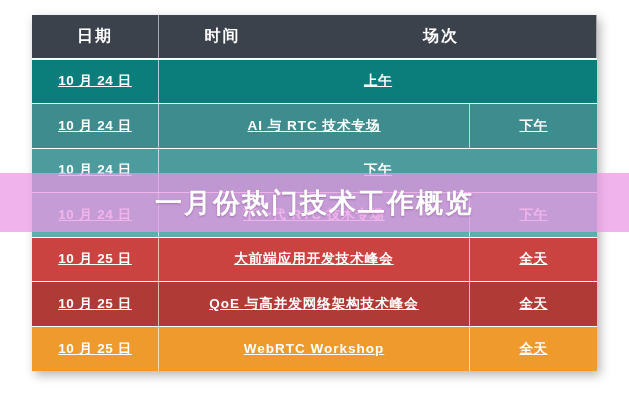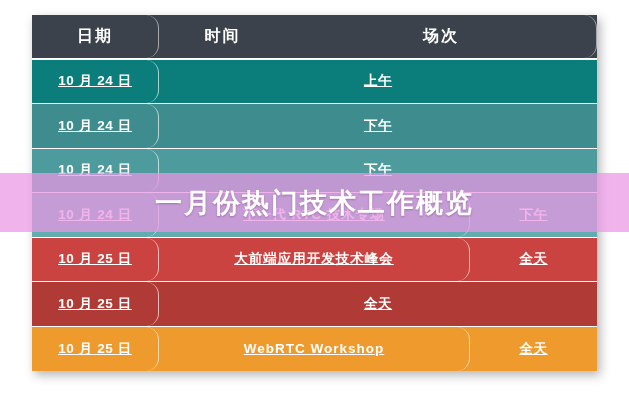--- a/index.html
+++ b/index.html
@@ -37,7 +37,6 @@
     white-space:nowrap;
     overflow:hidden;
     border-right:1px solid rgba(255,255,255,.65);
-    border-radius:13px;
   }
   .tcell.c3{border-right:none;}
   .c1{flex:0 0 127px;}

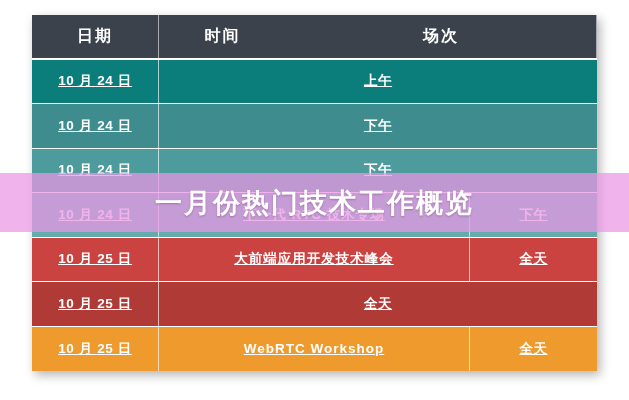--- a/index.html
+++ b/index.html
@@ -107,6 +107,7 @@
 
     <div class="trow body tone-teal2">
       <div class="tcell c1">10 月 24 日</div>
+      <div class="tcell c2">AI 与 RTC 技术专场</div>
       <div class="tcell c3">下午</div>
     </div>
 

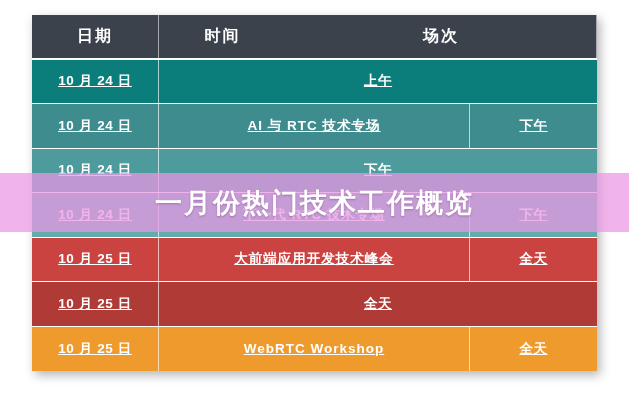--- a/index.html
+++ b/index.html
@@ -130,6 +130,7 @@
 
     <div class="trow body tone-red2">
       <div class="tcell c1">10 月 25 日</div>
+      <div class="tcell c2">QoE 与高并发网络架构技术峰会</div>
       <div class="tcell c3">全天</div>
     </div>
 

